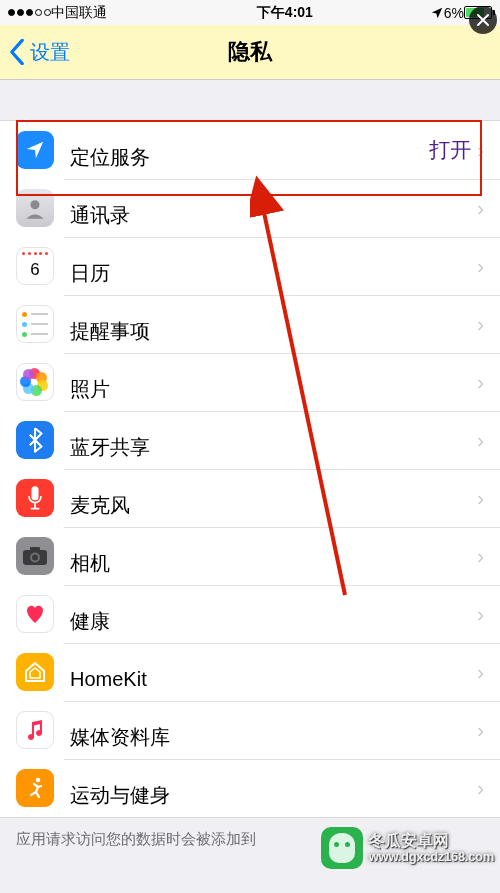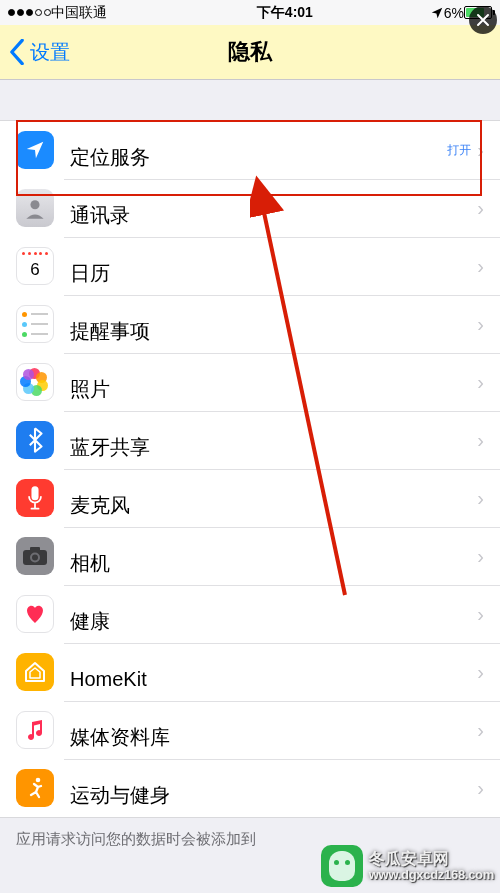--- a/index.html
+++ b/index.html
@@ -79,7 +79,7 @@
     margin-right: 16px; flex-shrink: 0;
   }
   .row-label { font-size: 20px; flex: 1; margin-top: 15px; }
-  .row-value { font-size: 12px; color: #3b82f6; margin-right: 6px; }
+  .row-value { font-size: 21px; color: #4c1d95; margin-right: 6px; }
   .chevron { color: #c7c7cc; font-size: 20px; }
 
   .highlight-box {

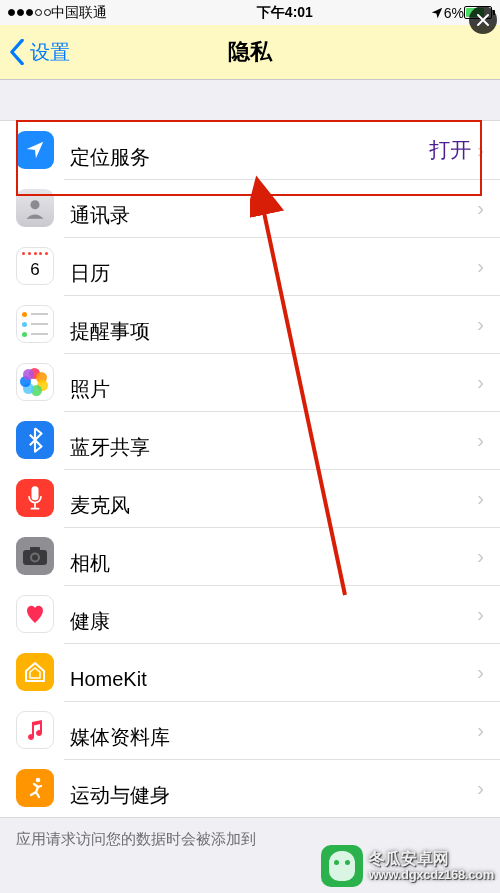--- a/index.html
+++ b/index.html
@@ -107,7 +107,7 @@
   .close-badge svg { stroke: #fff; }
 
   .watermark {
-    position: absolute; right: 6px; bottom: 6px;
+    position: absolute; right: 6px; bottom: 24px;
     display: flex; align-items: center; gap: 6px;
     z-index: 25;
     margin-top: 20px;

